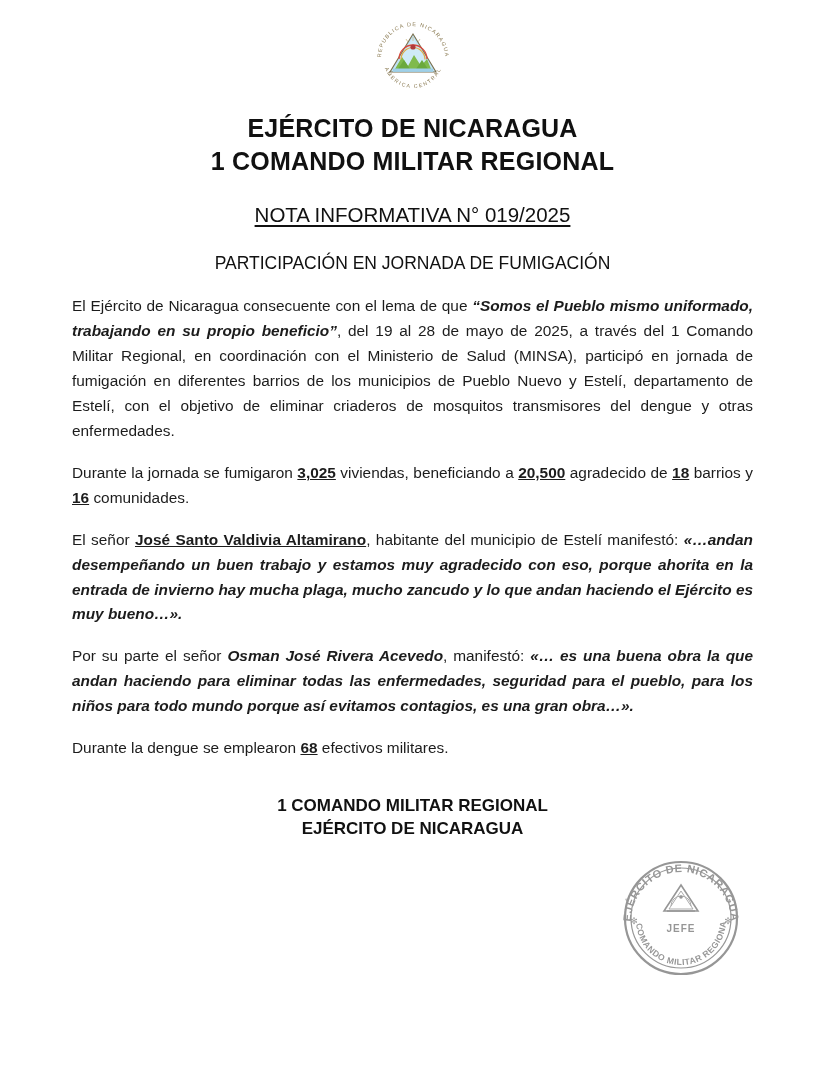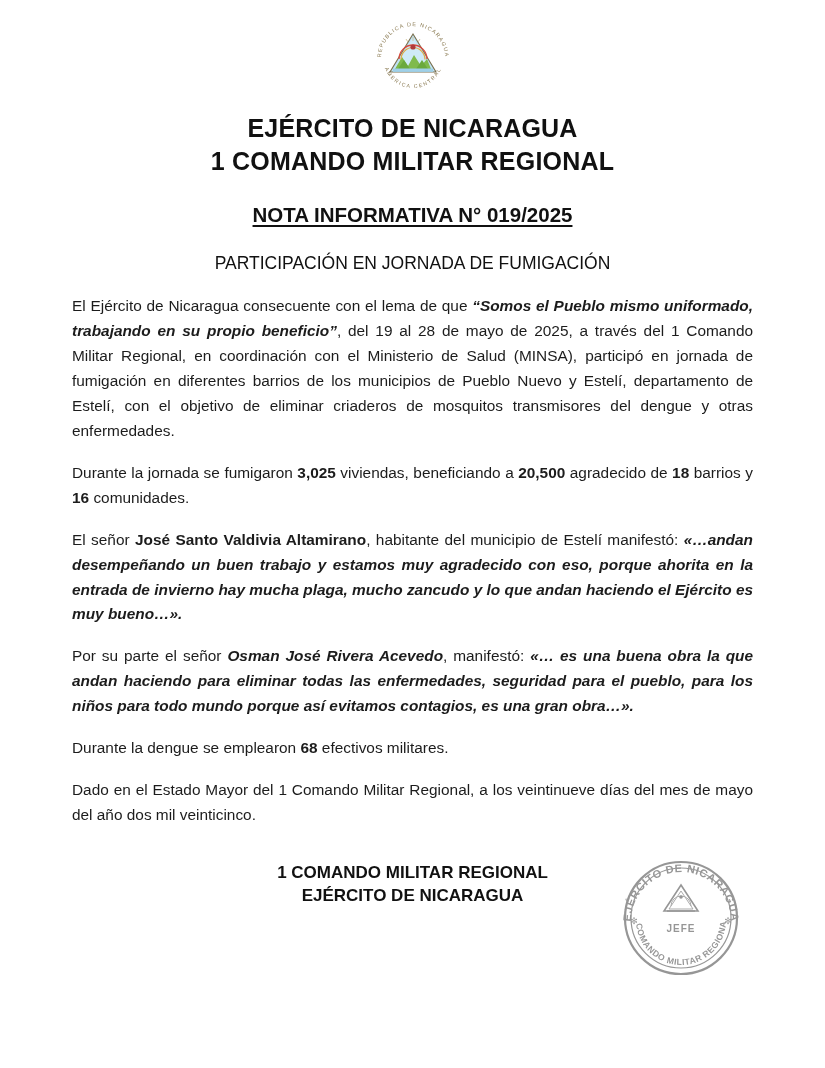--- a/index.html
+++ b/index.html
@@ -51,7 +51,7 @@
   .doc-number {
     text-align: center;
     font-size: 20.5px;
-    font-weight: bold;
+    font-weight: normal;
     text-decoration: underline;
     text-underline-offset: 3px;
     margin-top: 26px;

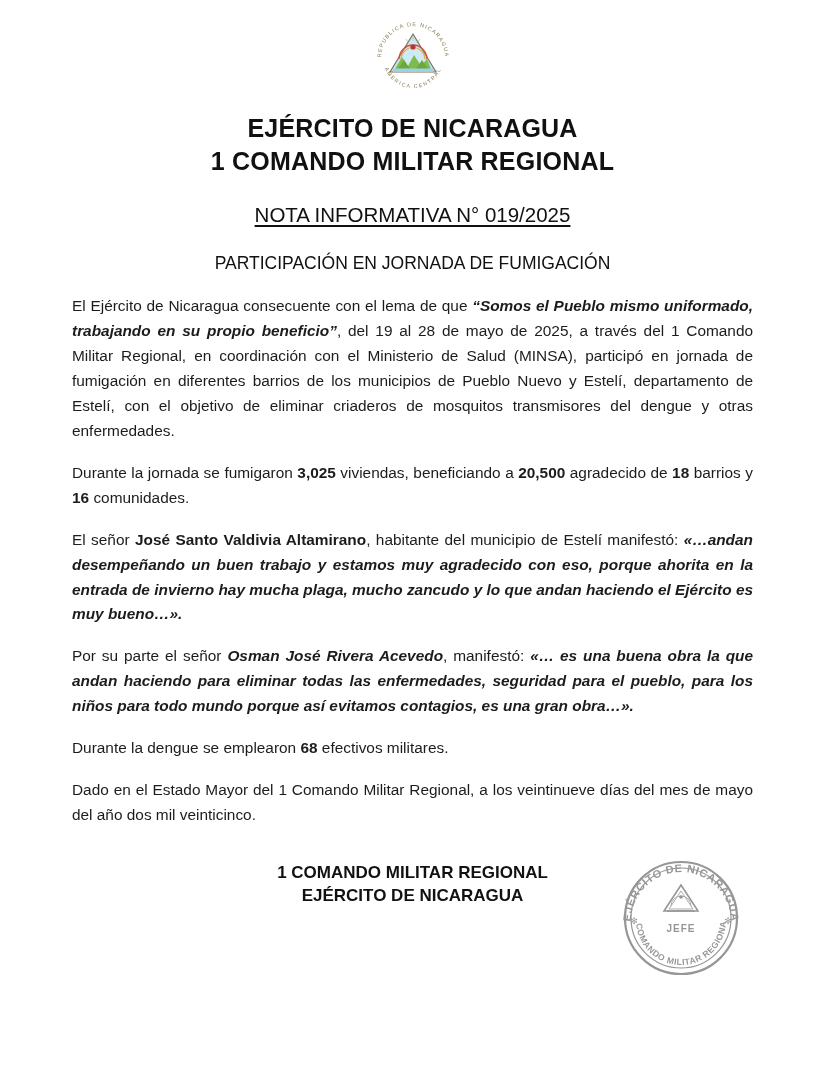--- a/index.html
+++ b/index.html
@@ -77,7 +77,7 @@
     color: #1c1c1c;
   }
   p.para:last-child { margin-bottom: 0; }
-  .b  { font-weight: bold; }
+  .b  { font-weight: bold; text-decoration: underline; }
   .bi { font-weight: bold; font-style: italic; }
 
   

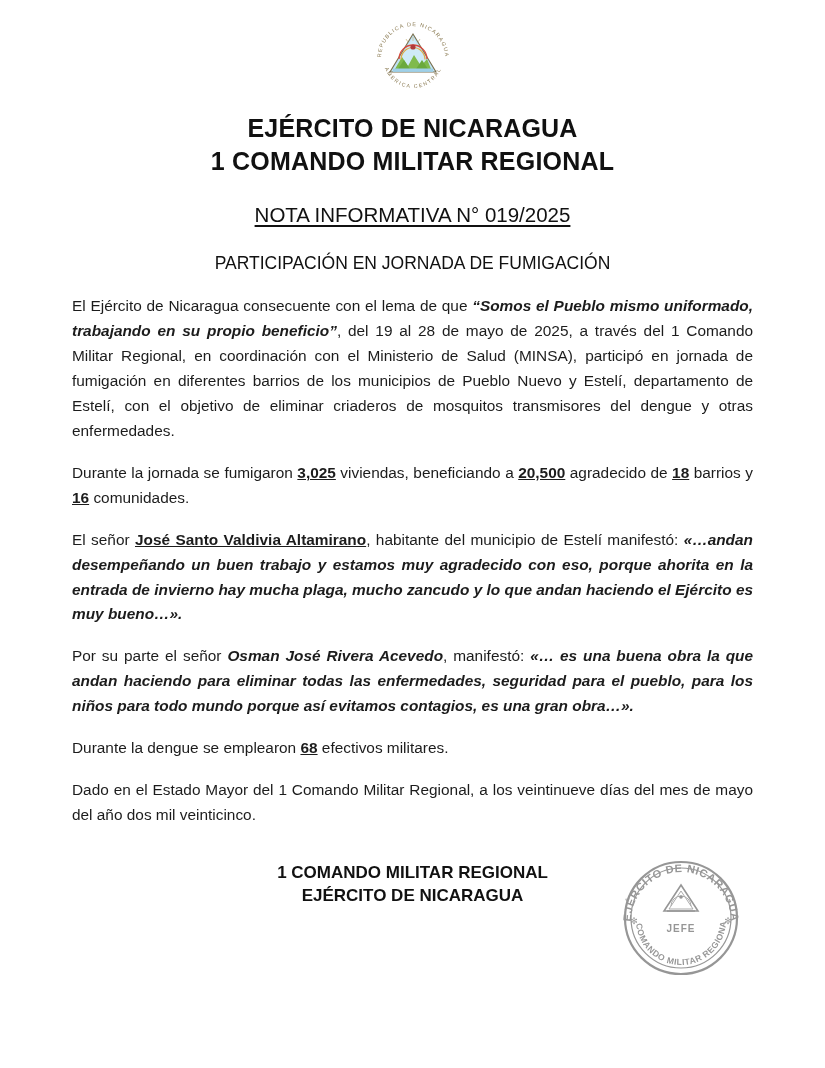--- a/index.html
+++ b/index.html
@@ -166,7 +166,6 @@
 
 
 
-    <p class="para">Dado en el Estado Mayor del 1 Comando Militar Regional, a los veintinueve días del mes de mayo del año dos mil veinticinco.</p>
   </div>
 
   <div class="sign-block">

